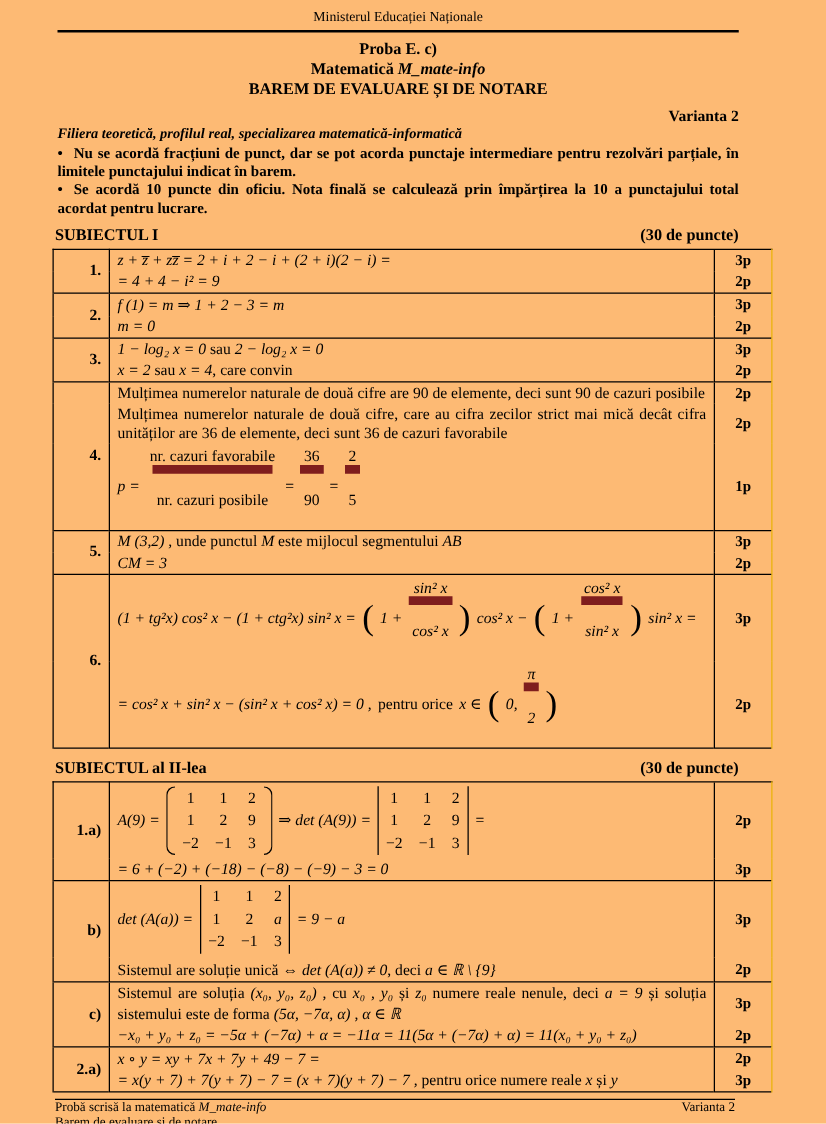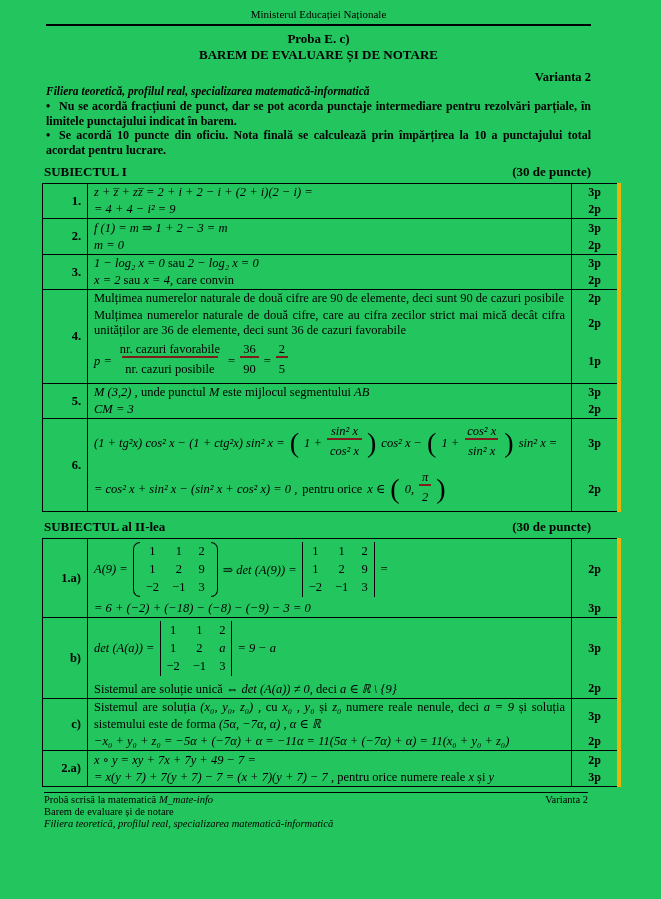--- a/index.html
+++ b/index.html
@@ -7,7 +7,7 @@
     width:661px;height:899px;box-sizing:border-box;
     padding:8px 70px 4px 46px;
     font-family:"Liberation Serif","DejaVu Serif",serif;
-    color:#000;background:#22c55e;overflow:hidden;position:relative;
+    color:#000;background:#fdba74;overflow:hidden;position:relative;
   }
   .center{text-align:center;}
   .i{font-style:italic;}

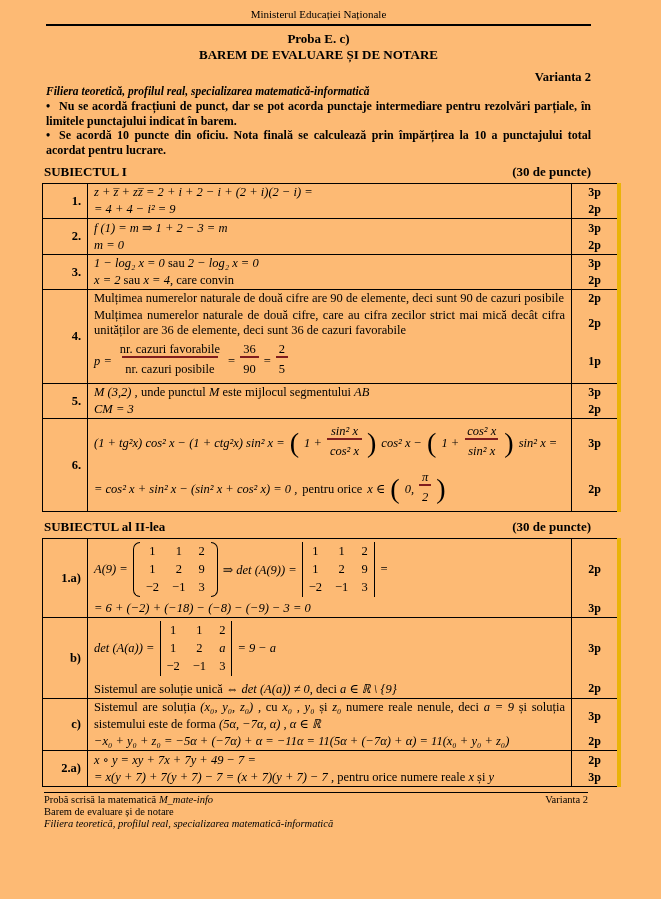--- a/index.html
+++ b/index.html
@@ -63,6 +63,7 @@
 
   <div class="titles center">
     <div>Proba E. c)</div>
+    <div><span>Matematică </span><span class="i">M_mate-info</span></div>
     <div>BAREM DE EVALUARE ȘI DE NOTARE</div>
   </div>
 

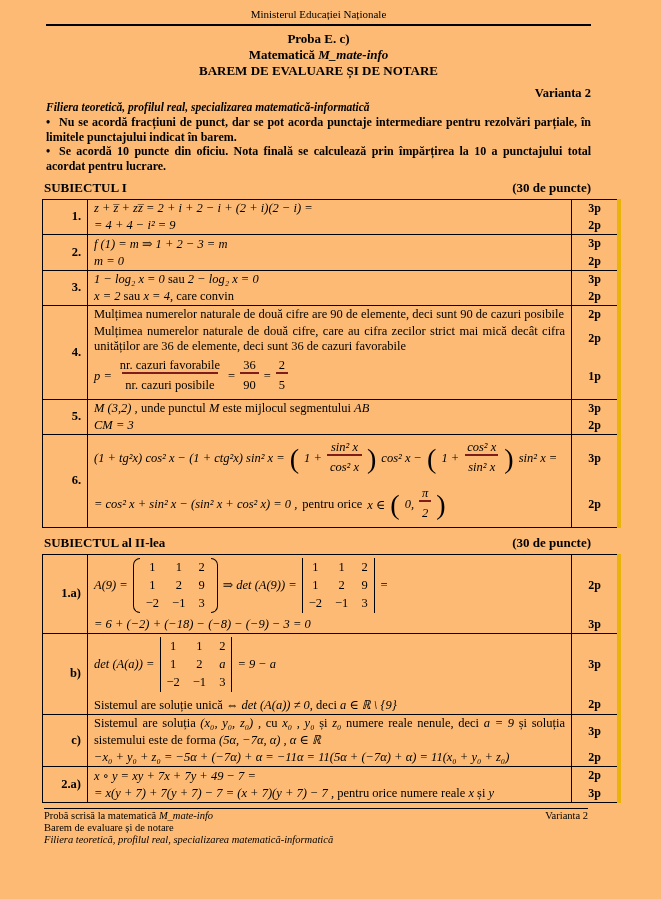--- a/index.html
+++ b/index.html
@@ -27,7 +27,7 @@
     border-left:1px solid #000;border-right:1px solid #000;}
   td.sol{width:471px;}
   td.pts{width:33px;text-align:center;font-weight:bold;font-size:12px;
-    border-left:1px solid #000;border-right:4px solid #eab308;}
+    border-left:1px solid #000;border-right:1px solid #eab308;}
   tr.gs td{border-top:1px solid #000;}
   .m{font-style:italic;}
   .t{font-style:normal;}

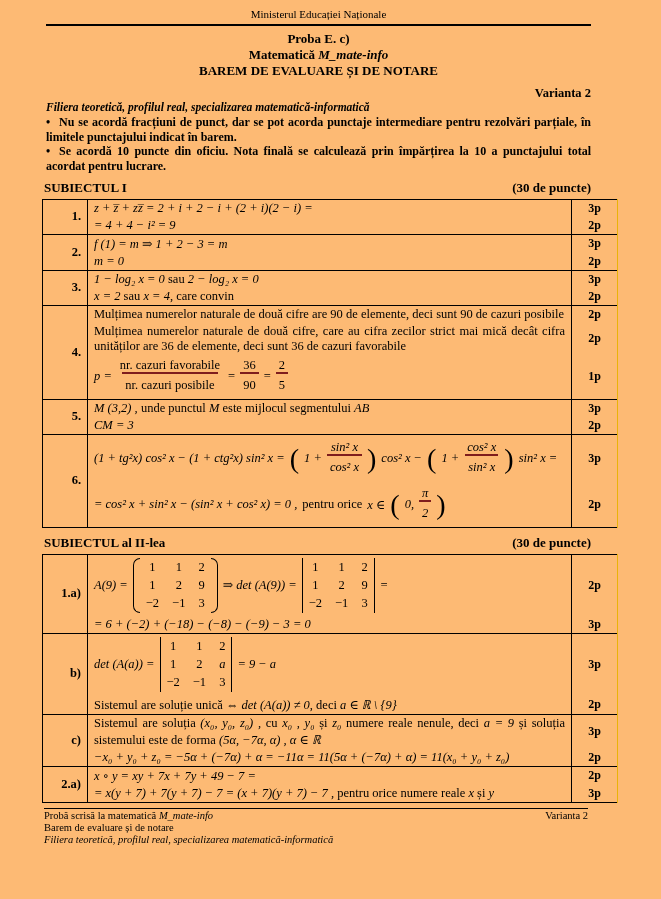--- a/index.html
+++ b/index.html
@@ -35,7 +35,7 @@
   .fx{display:flex;align-items:center;gap:5px;flex-wrap:wrap;margin:2px 0;}
   .frac{display:inline-flex;flex-direction:column;align-items:center;line-height:1.12;vertical-align:middle;}
   .frac .fn{padding:0 3px;}
-  .frac .fd{border-top:2px solid #7f1d1d;padding:4px 3px;}
+  .frac .fd{border-top:7px solid #7f1d1d;padding:14px 3px;}
   .bp{font-size:225%;font-weight:400;line-height:.75;font-style:normal;}
   .mat{display:inline-flex;align-items:center;}
   .lp,.rp{align-self:stretch;width:6px;}

